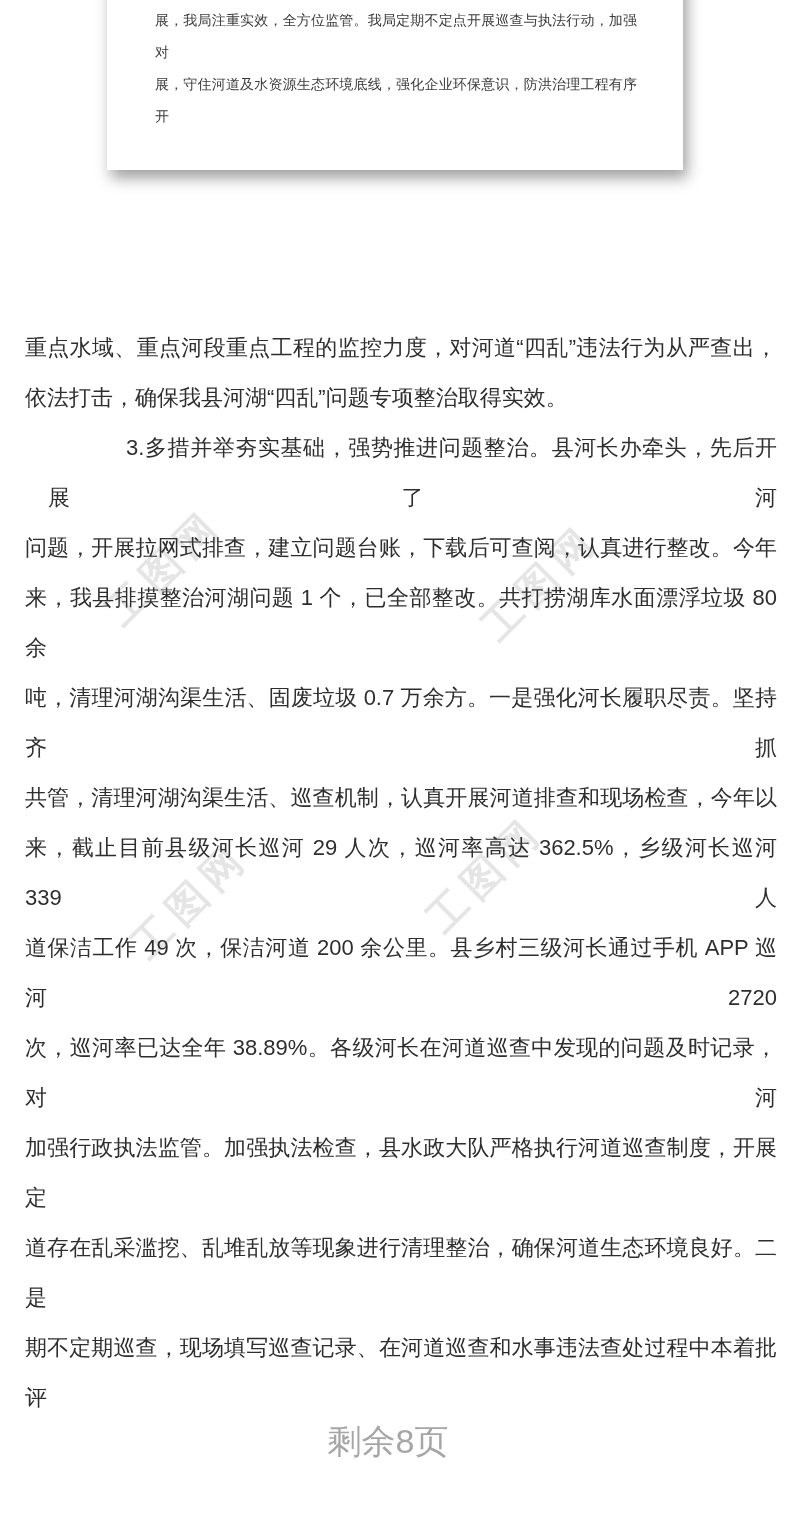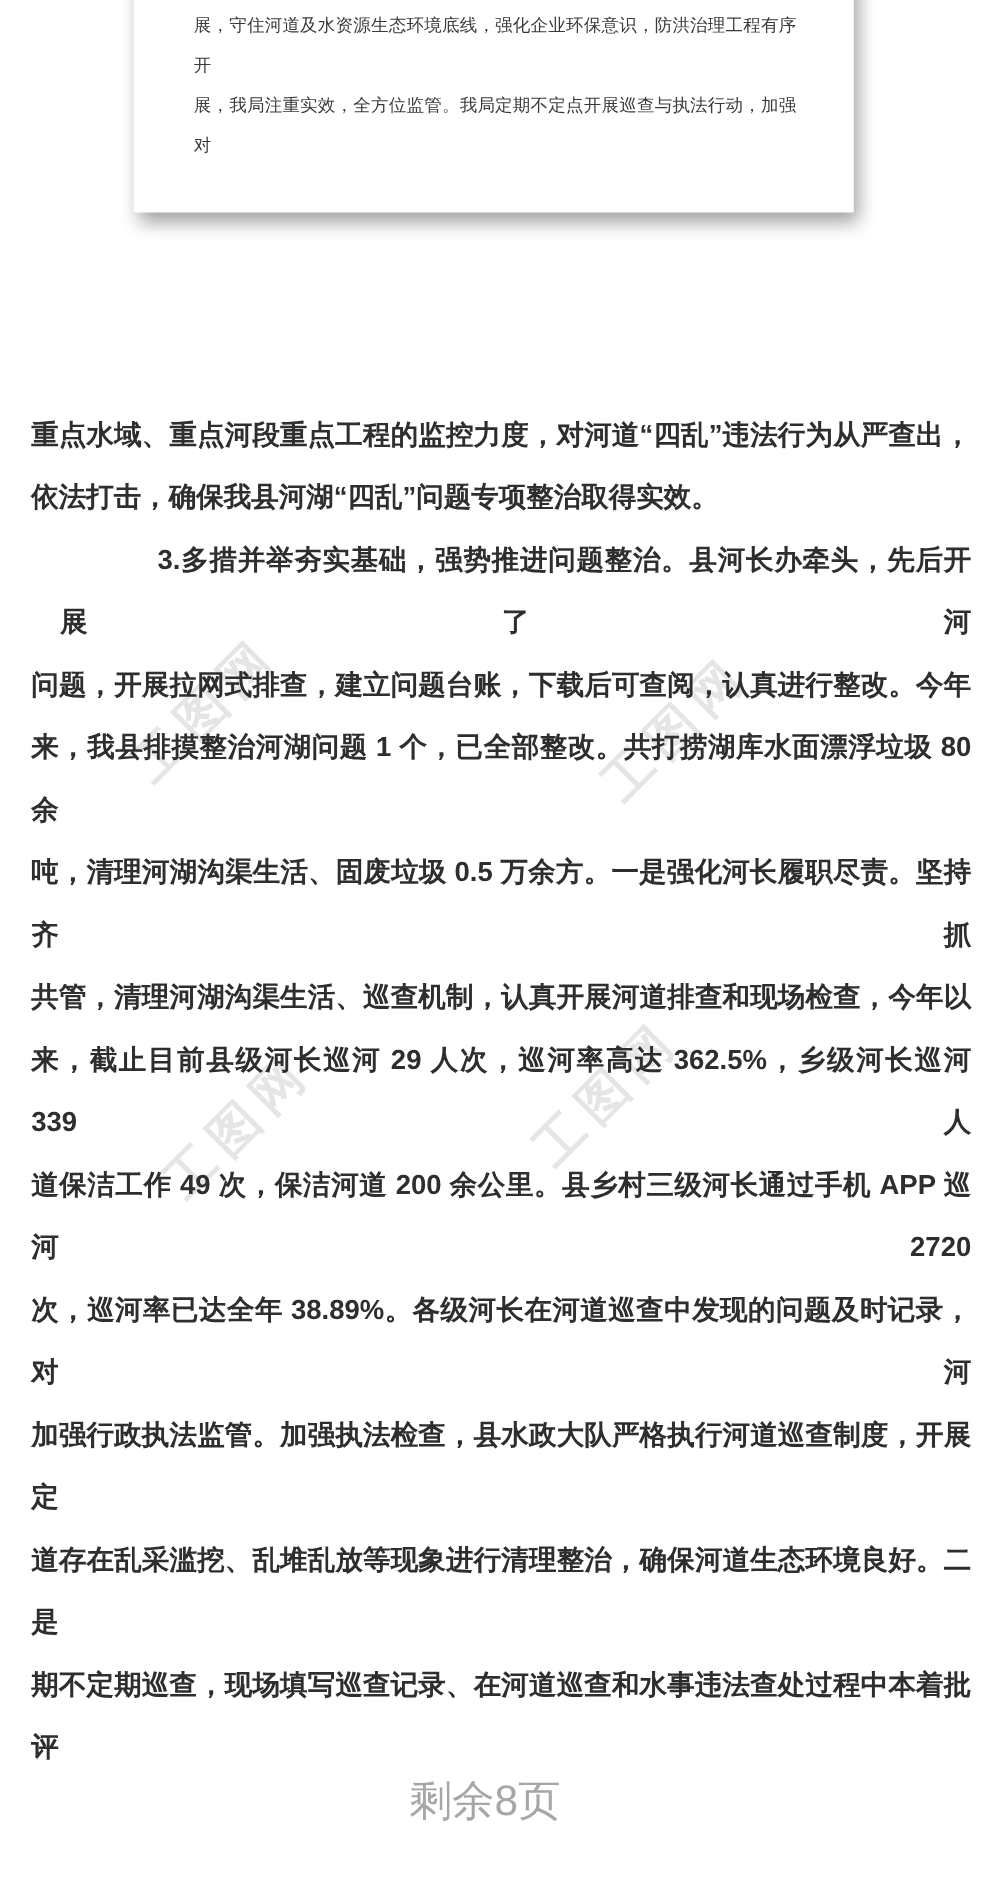--- a/index.html
+++ b/index.html
@@ -92,8 +92,8 @@
 
   <div class="preview-card">
     <div class="preview-card-text">
+      <div class="preview-line">展，我局注重实效，全方位监管。我局定期不定点开展巡查与执法行动，加强对</div>
       <div class="preview-line">展，守住河道及水资源生态环境底线，强化企业环保意识，防洪治理工程有序开</div>
-      <div class="preview-line">展，我局注重实效，全方位监管。我局定期不定点开展巡查与执法行动，加强对</div>
     </div>
   </div>
 

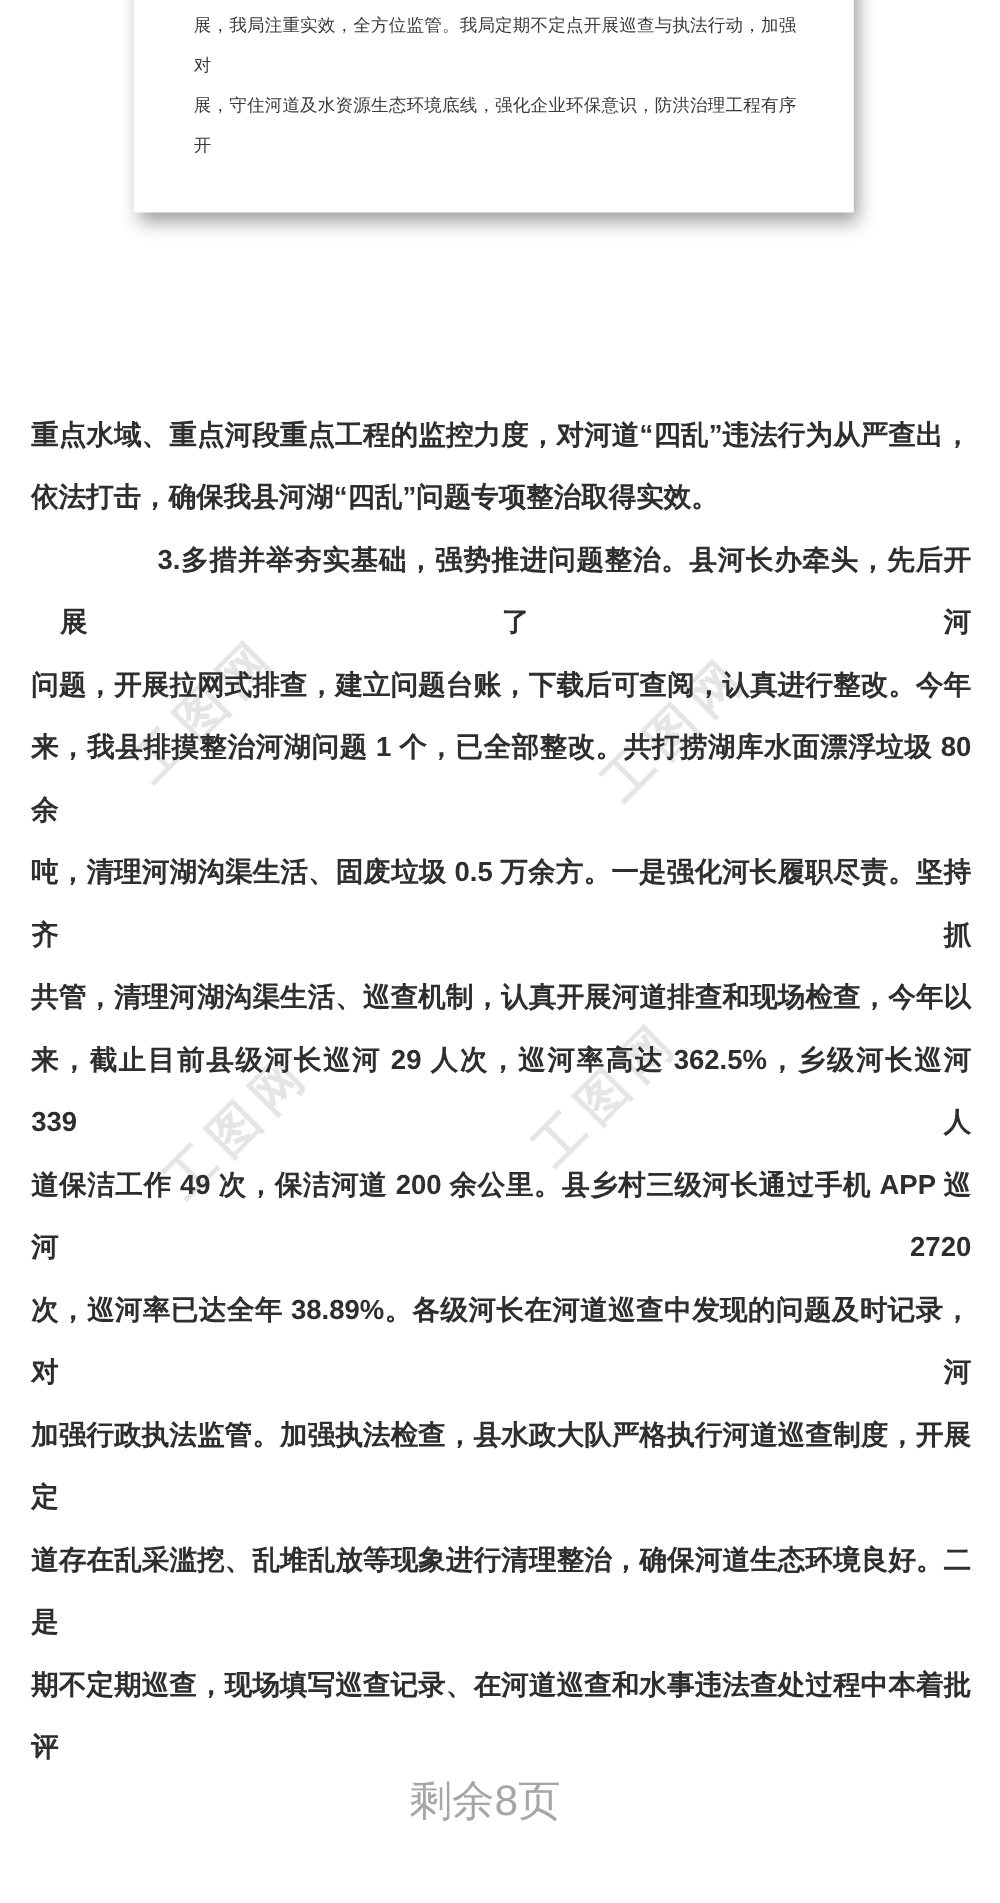--- a/index.html
+++ b/index.html
@@ -60,7 +60,7 @@
     line-height: 50px;
     color: #2e2e2e;
   }
-  .doc-line { text-align: justify; font-weight: bold; }
+  .doc-line { text-align: justify; }
   .doc-line.fill { text-align-last: justify; }
   .doc-line.indent { text-indent: 78px; margin-left: 23px; }
 

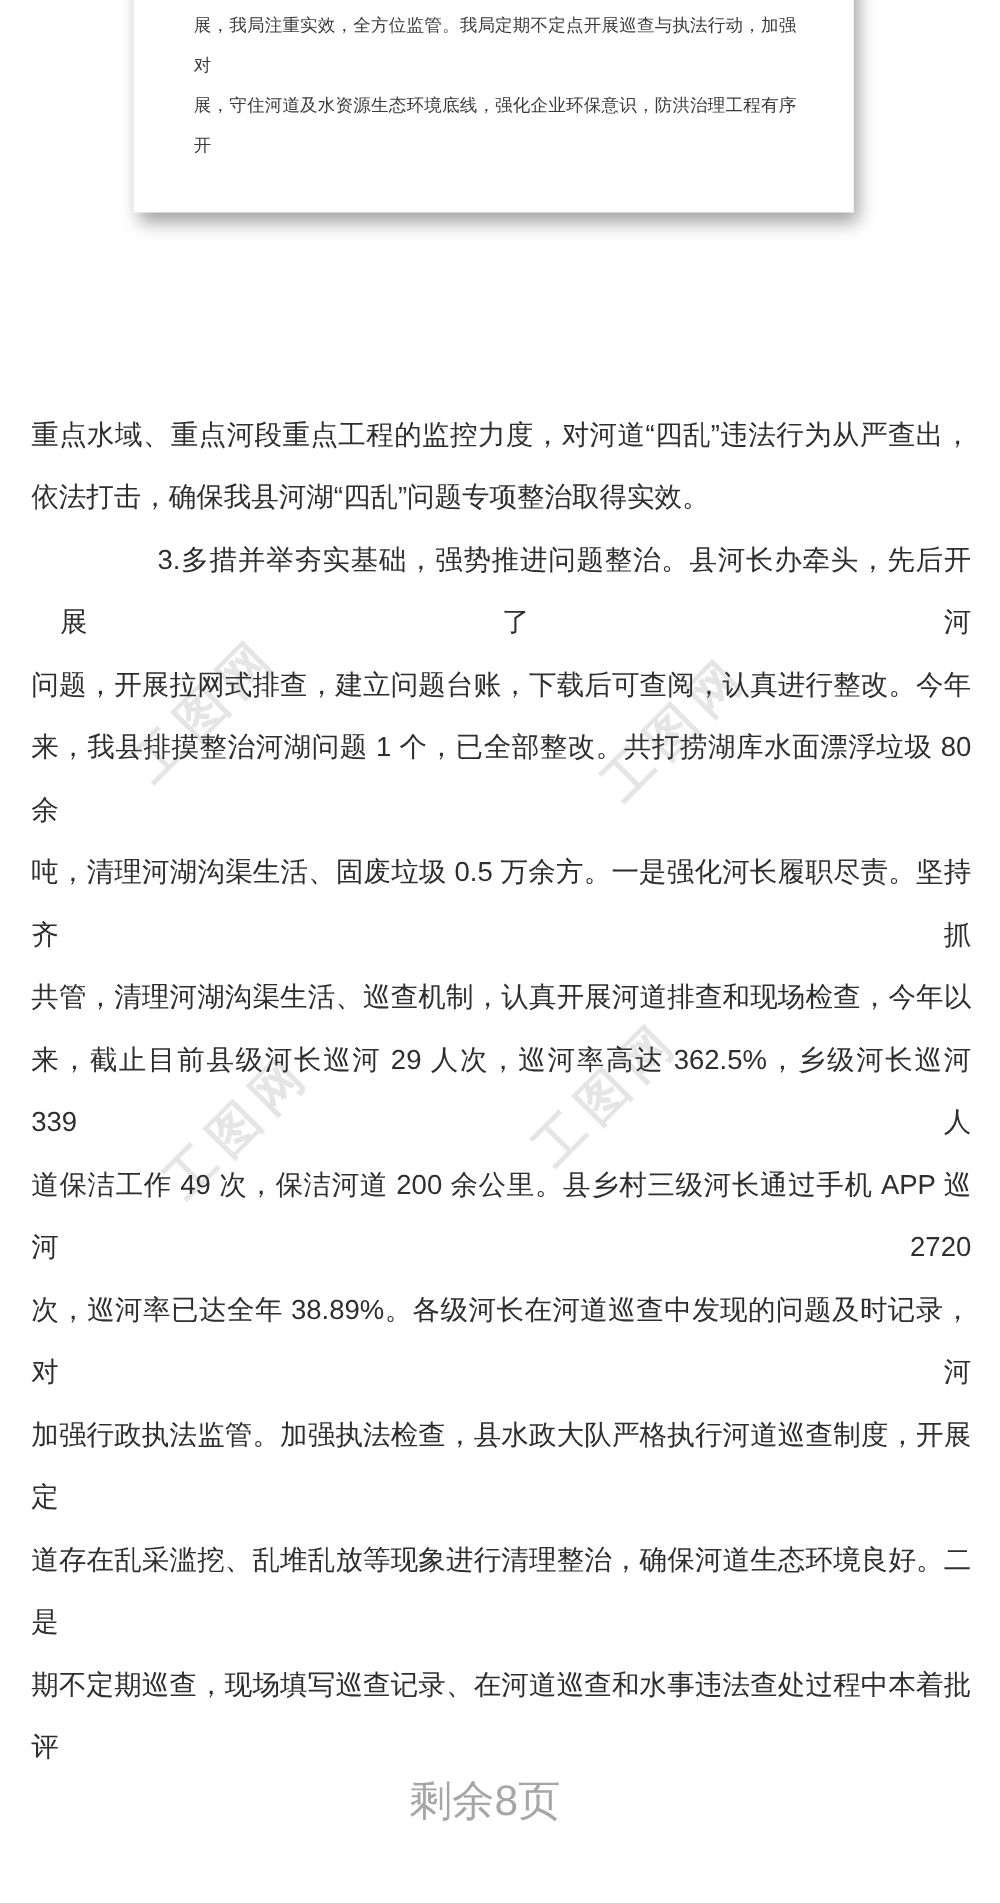--- a/index.html
+++ b/index.html
@@ -103,7 +103,7 @@
       <div class="doc-line fill indent">3.多措并举夯实基础，强势推进问题整治。县河长办牵头，先后开展了河</div>
       <div class="doc-line fill">问题，开展拉网式排查，建立问题台账，下载后可查阅，认真进行整改。今年</div>
       <div class="doc-line fill">来，我县排摸整治河湖问题 1 个，已全部整改。共打捞湖库水面漂浮垃圾 80 余</div>
-      <div class="doc-line fill">吨，清理河湖沟渠生活、固废垃圾 0.5 万余方。一是强化河长履职尽责。坚持齐抓</div>
+      <div class="doc-line fill">吨，清理河湖沟渠生活、固废垃圾 0.7 万余方。一是强化河长履职尽责。坚持齐抓</div>
       <div class="doc-line fill">共管，清理河湖沟渠生活、巡查机制，认真开展河道排查和现场检查，今年以</div>
       <div class="doc-line fill">来，截止目前县级河长巡河 29 人次，巡河率高达 362.5%，乡级河长巡河 339 人</div>
       <div class="doc-line fill">道保洁工作 49 次，保洁河道 200 余公里。县乡村三级河长通过手机 APP 巡河 2720</div>

